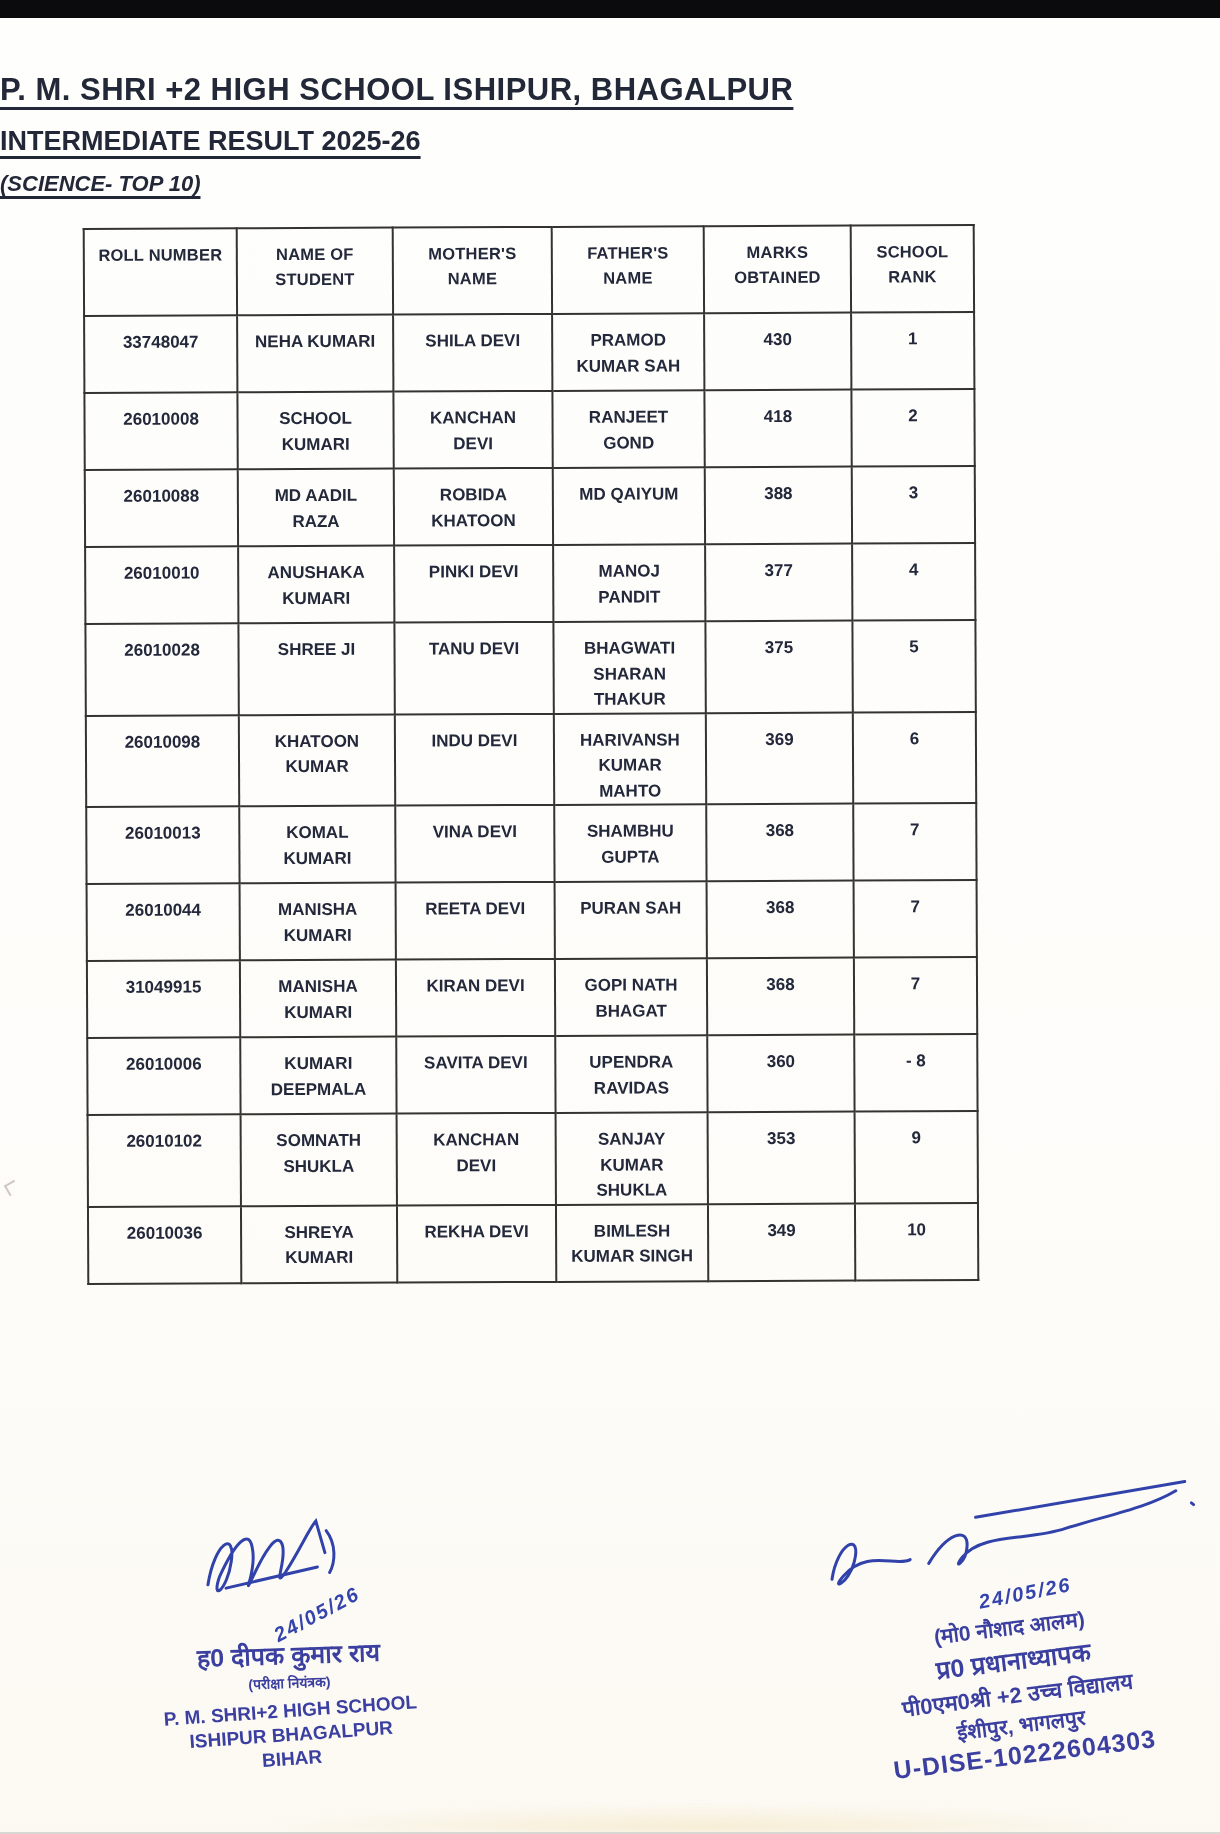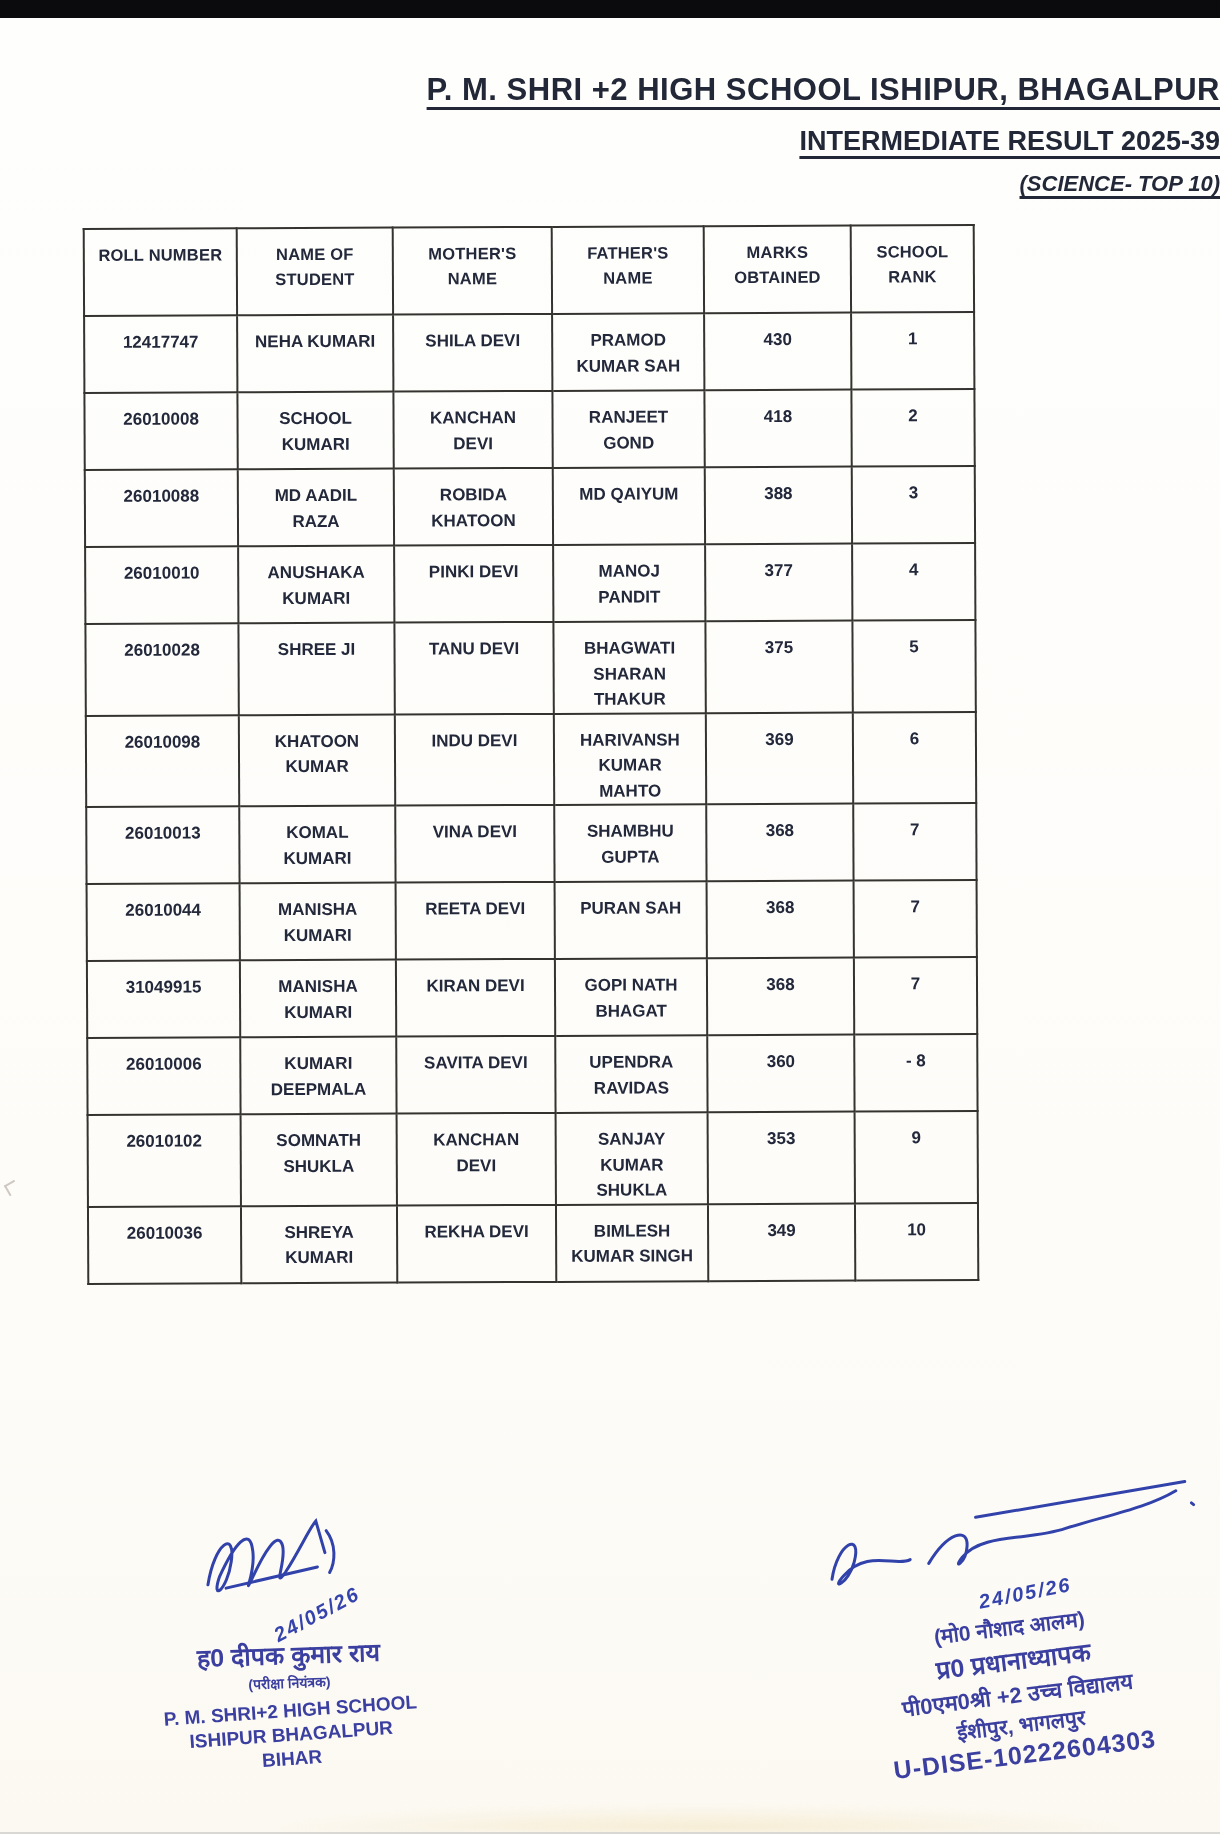--- a/index.html
+++ b/index.html
@@ -9,7 +9,7 @@
     font-family:"Liberation Sans",sans-serif;overflow:hidden;color:#20263a;
   }
   .top-bar{position:absolute;top:0;left:0;width:100%;height:18px;background:#0b0b0e;}
-  .doc-header{position:absolute;top:72px;left:0;width:100%;text-align:right;}
+  .doc-header{position:absolute;top:72px;left:0;width:100%;text-align:left;}
   .doc-header h1{
     margin:0;font-size:31px;font-weight:bold;letter-spacing:.5px;color:#222838;
     text-decoration:underline;text-decoration-thickness:3px;text-underline-offset:7px;

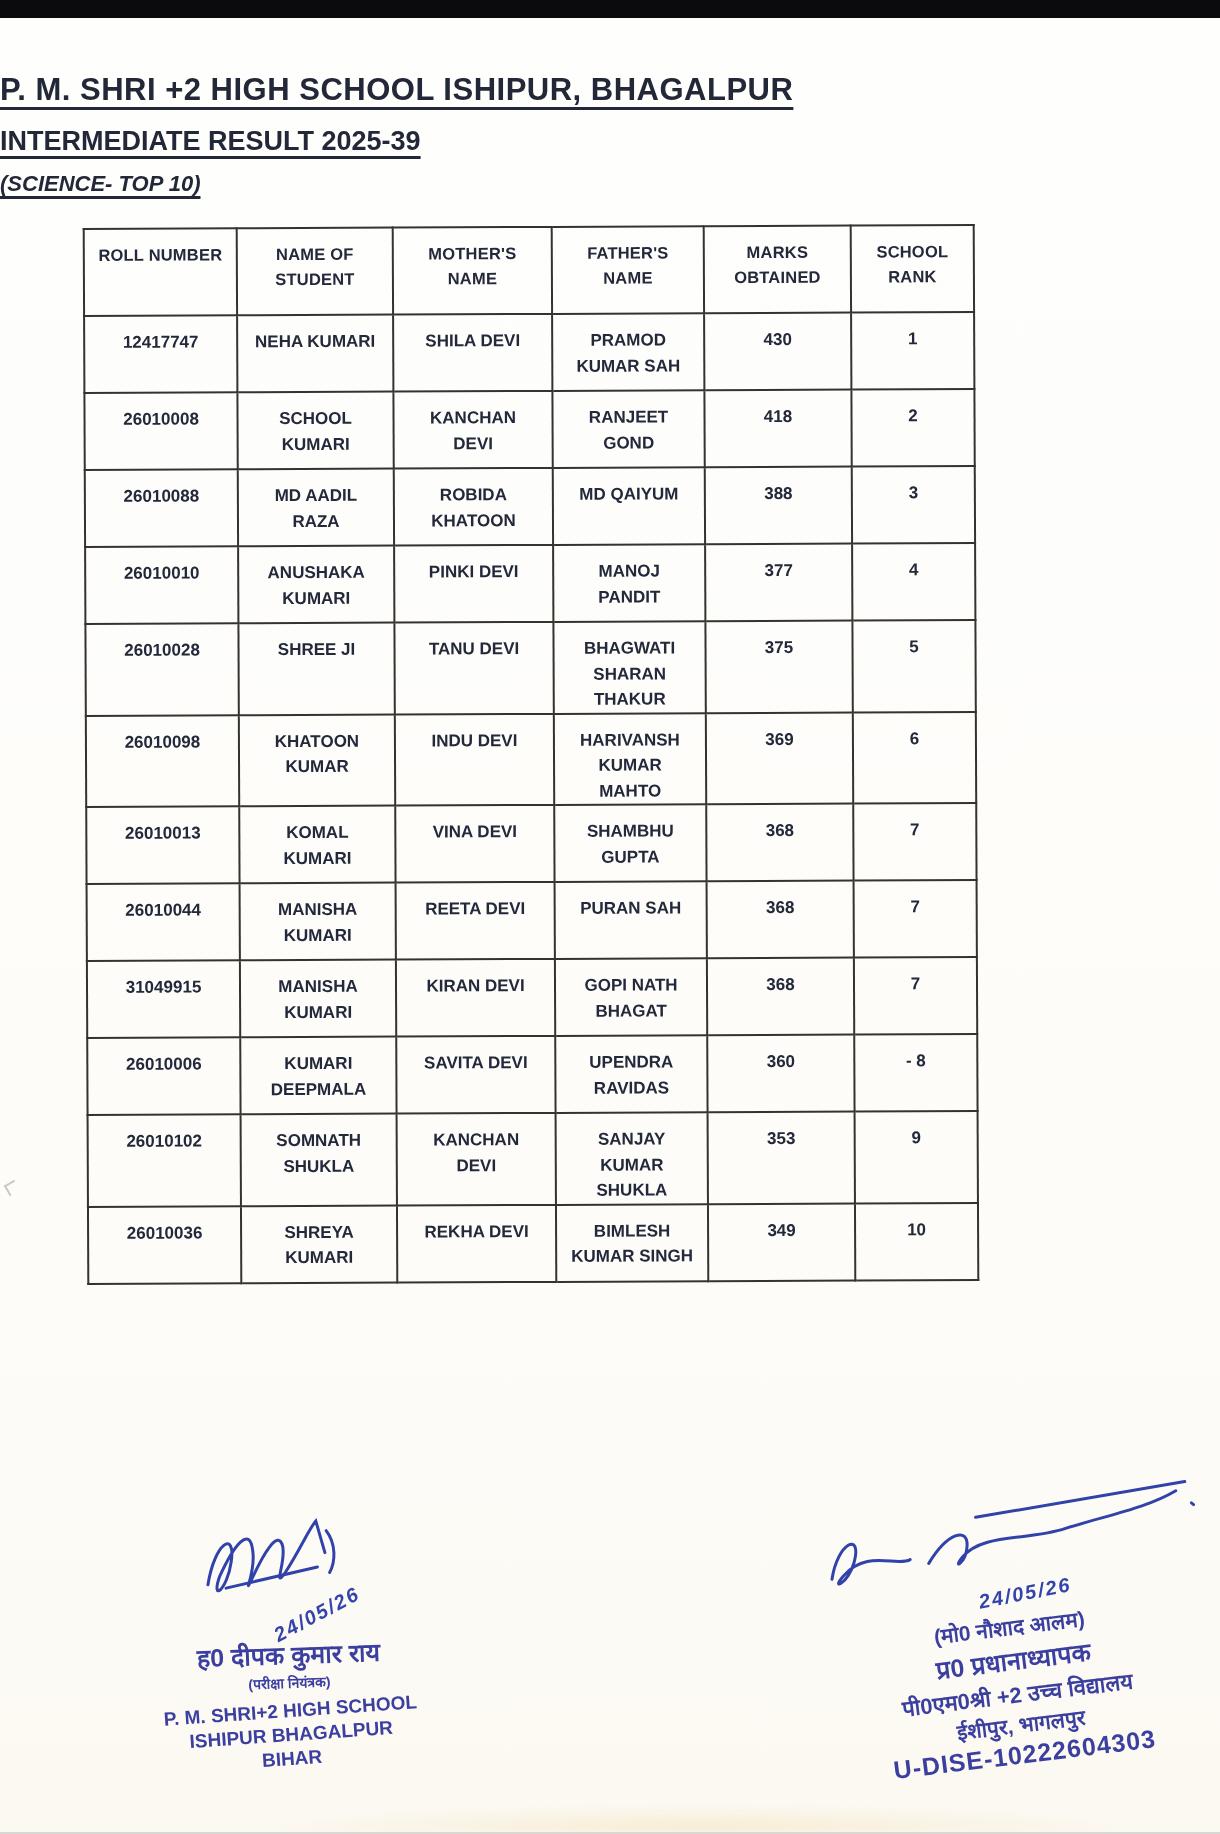--- a/index.html
+++ b/index.html
@@ -73,7 +73,7 @@
 
   <div class="doc-header">
     <h1>P. M. SHRI +2 HIGH SCHOOL ISHIPUR, BHAGALPUR</h1>
-    <h2>INTERMEDIATE RESULT 2025-39</h2>
+    <h2>INTERMEDIATE RESULT 2025-26</h2>
     <h3>(SCIENCE- TOP 10)</h3>
   </div>
 

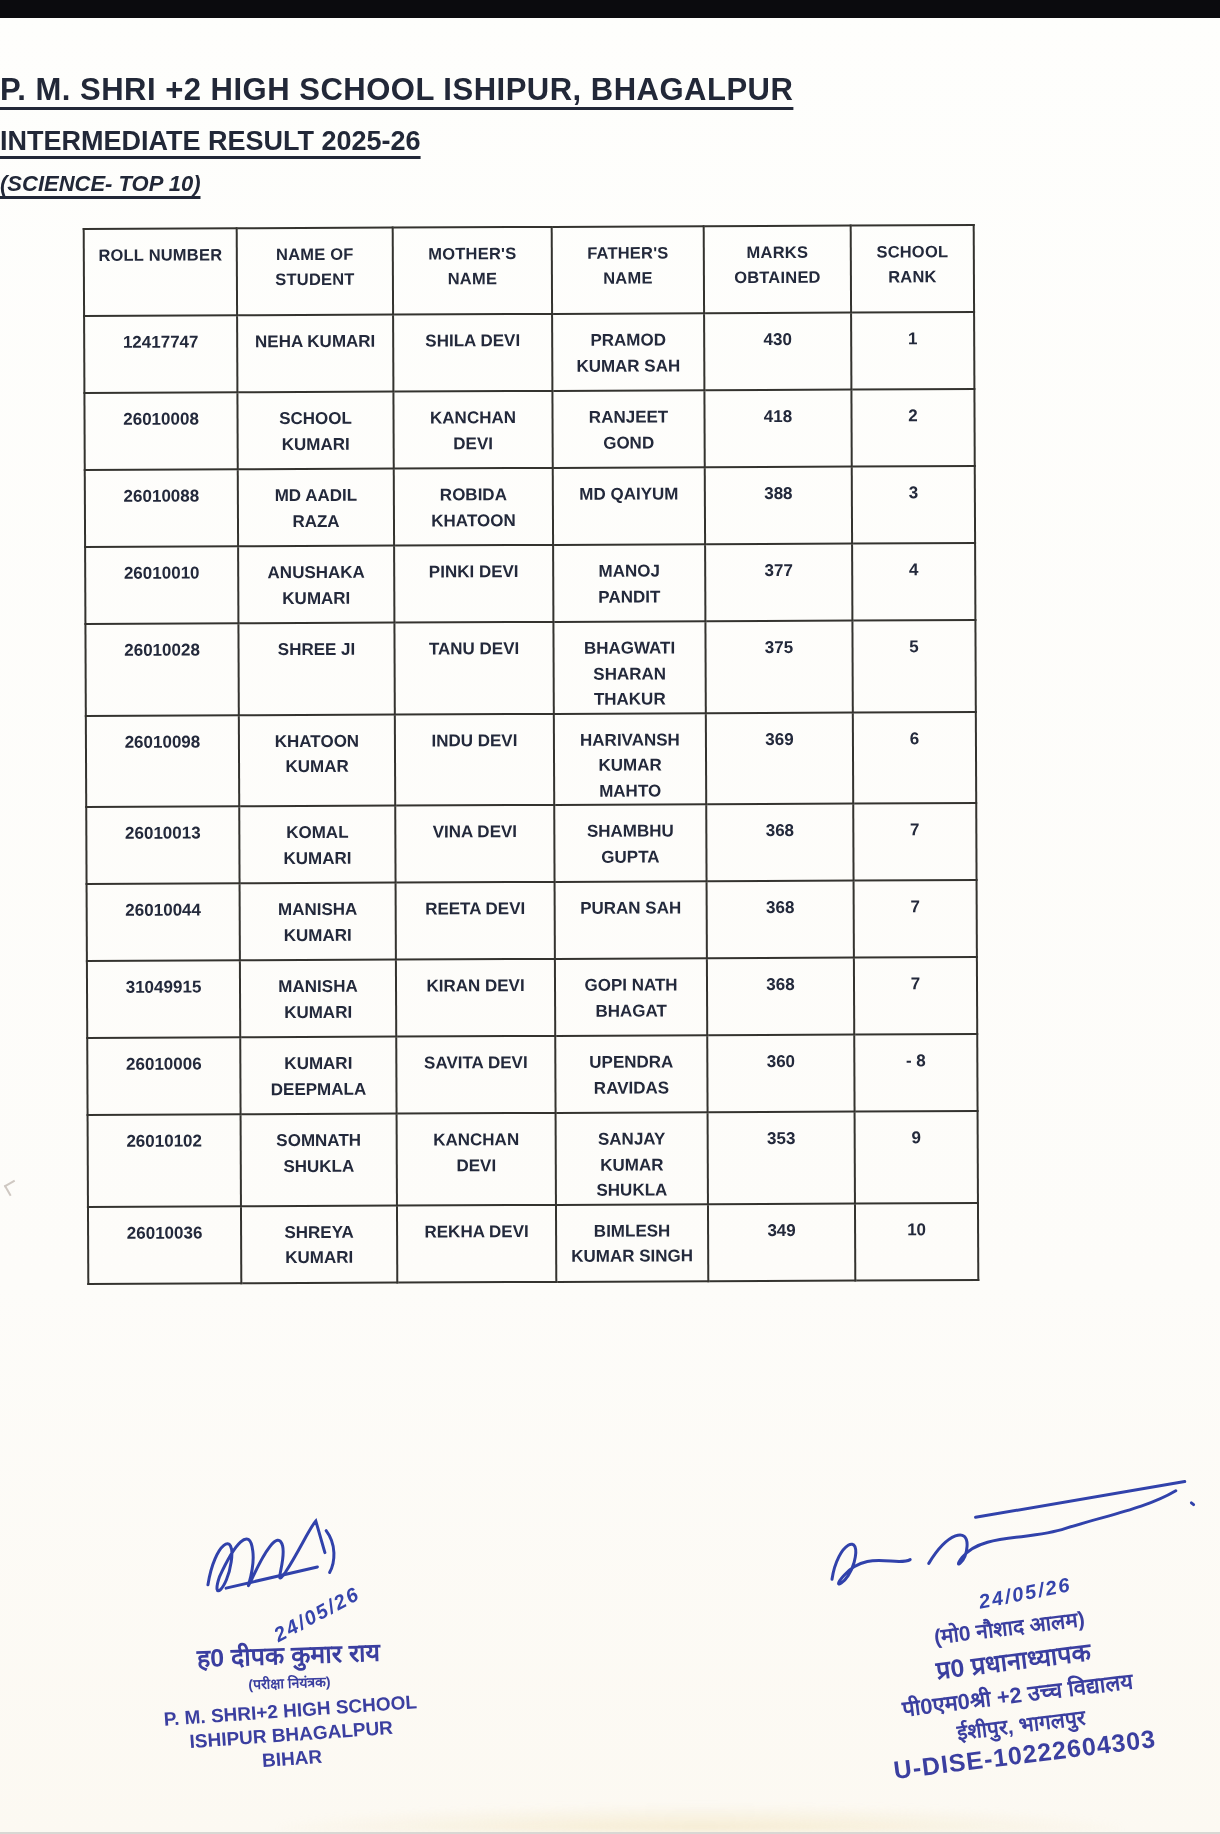--- a/index.html
+++ b/index.html
@@ -103,7 +103,7 @@
     </thead>
     <tbody id="results-body">
     <tr>
-      <td>12417747</td>
+      <td>33748047</td>
       <td>NEHA KUMARI</td>
       <td>SHILA DEVI</td>
       <td>PRAMOD

